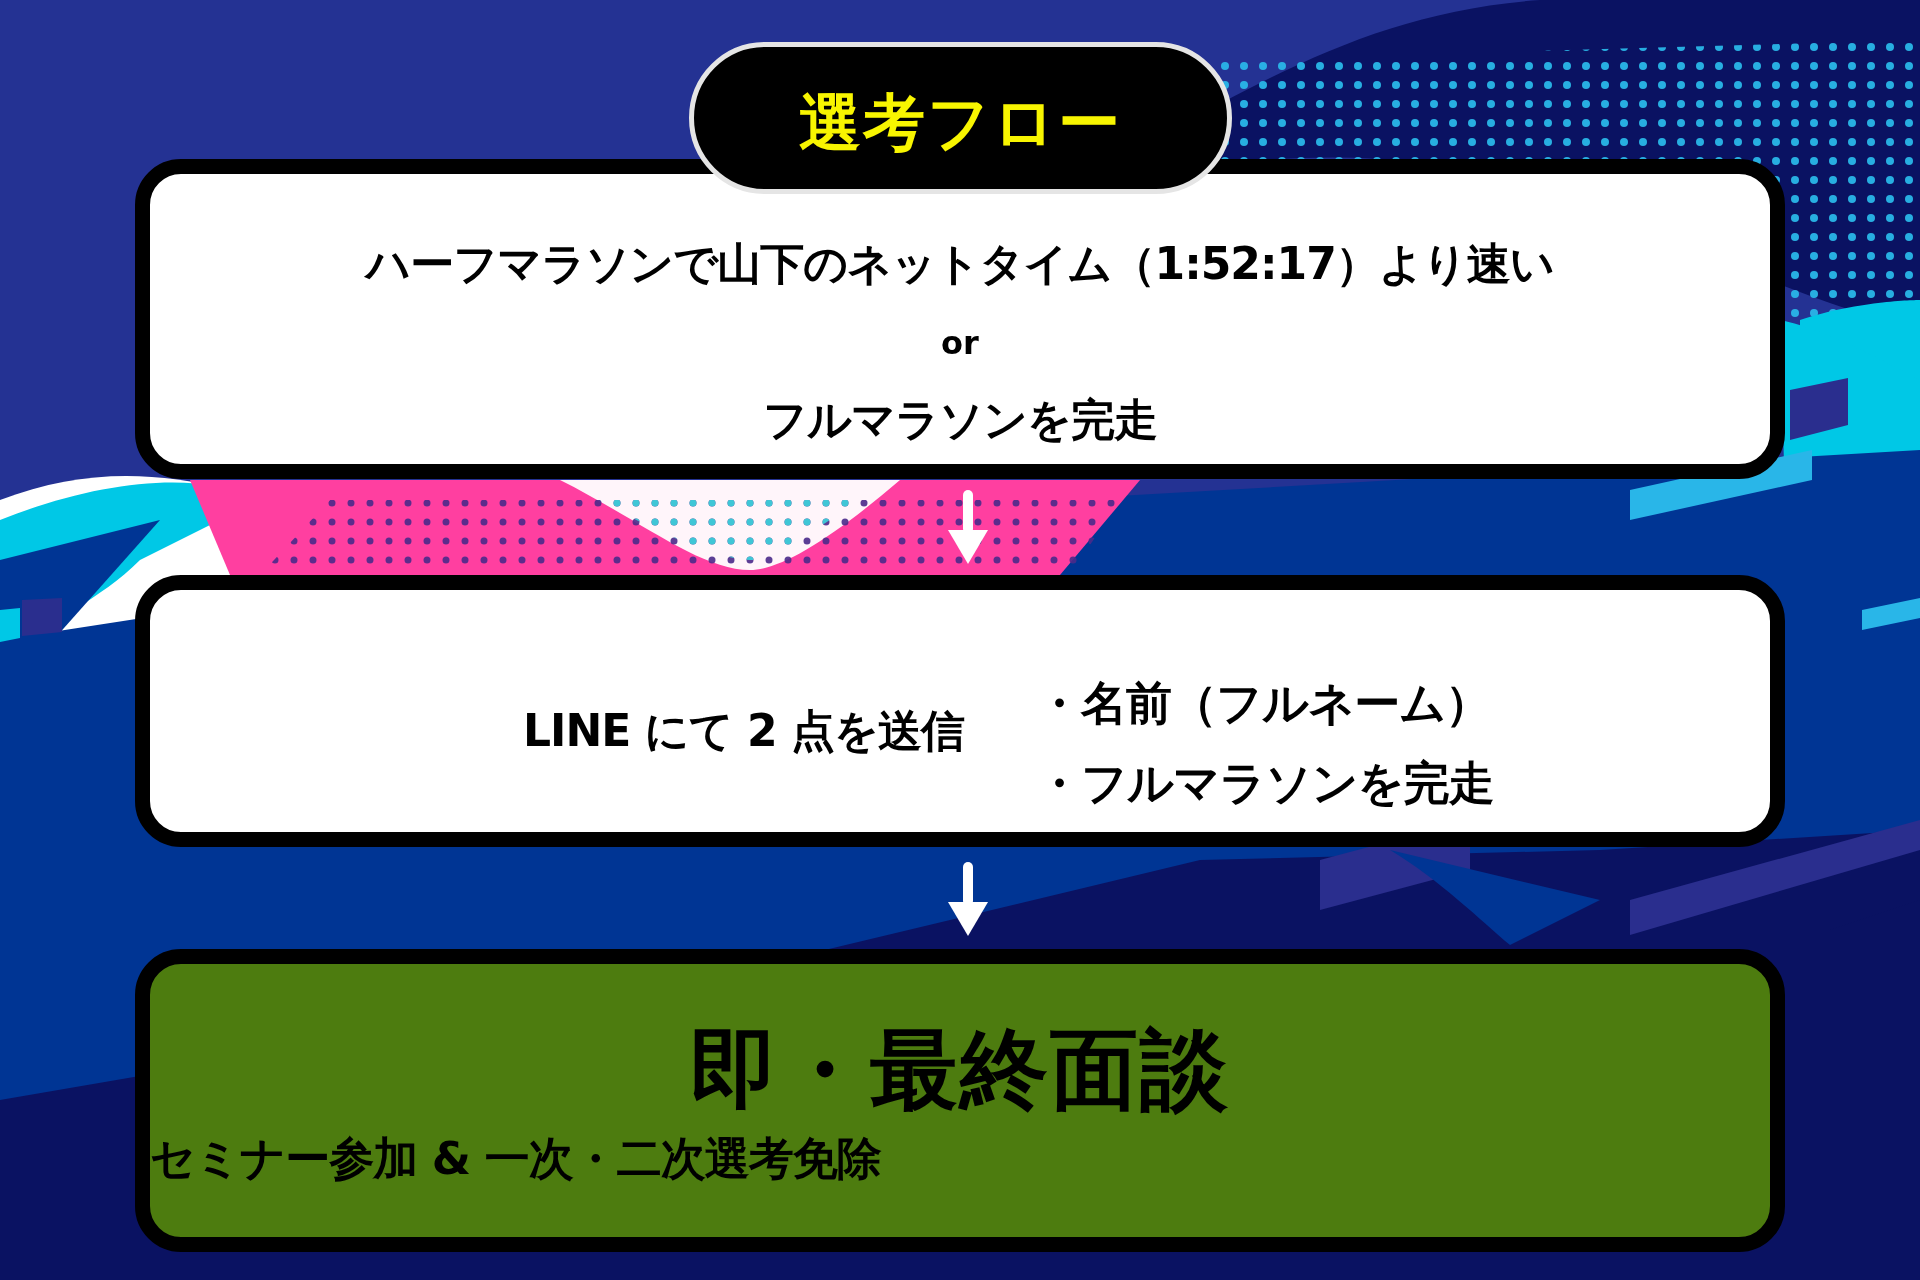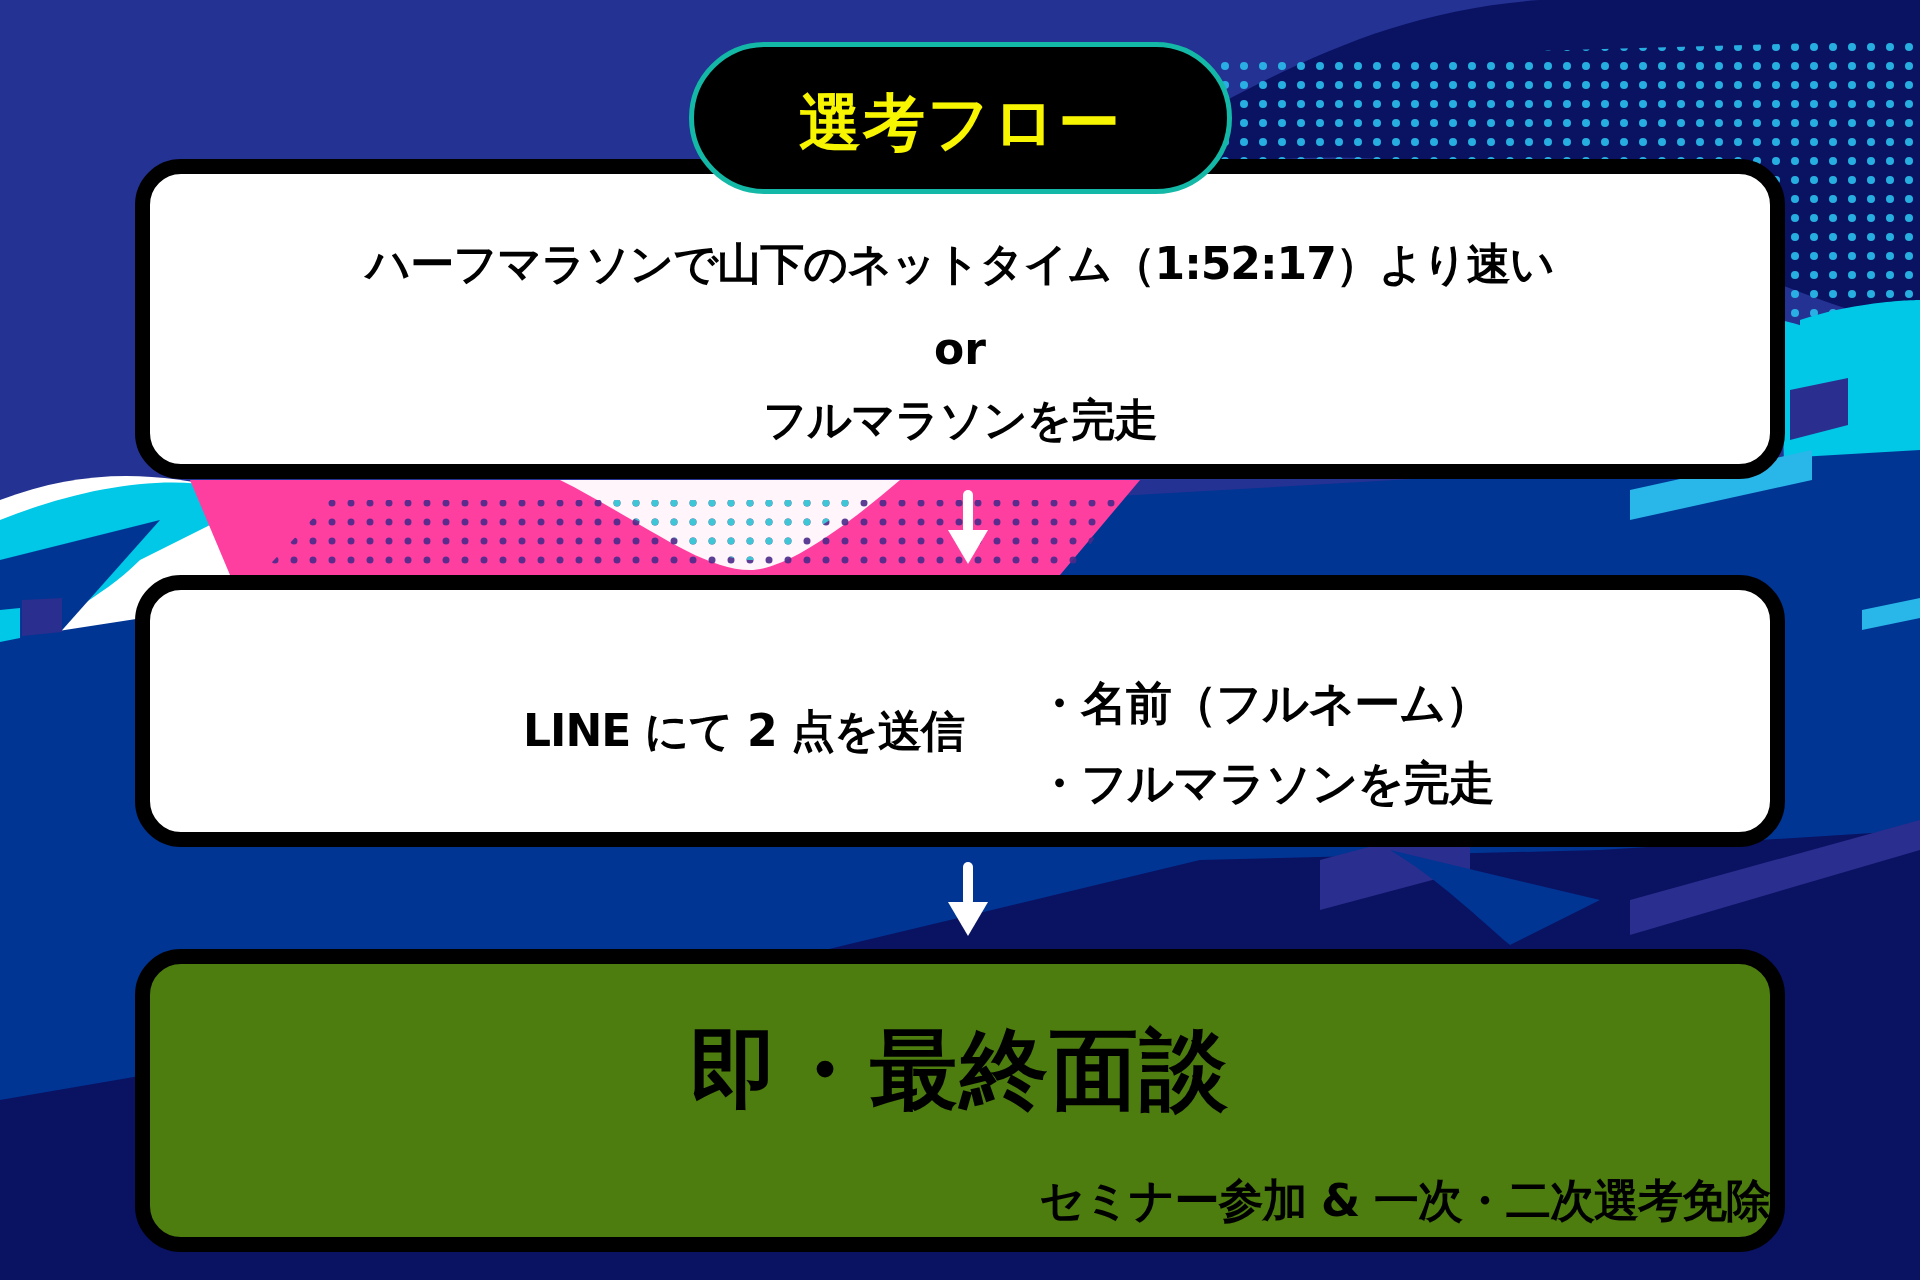--- a/index.html
+++ b/index.html
@@ -13,7 +13,7 @@
 
   .pill {
     position: absolute; left: 689px; top: 42px; width: 543px; height: 152px;
-    box-sizing: border-box; background: #000; border: 5px solid #14b8a6;
+    box-sizing: border-box; background: #000; border: 5px solid #e5e5e5;
     border-radius: 76px; z-index: 3;
     display: flex; align-items: center; justify-content: center;
   }

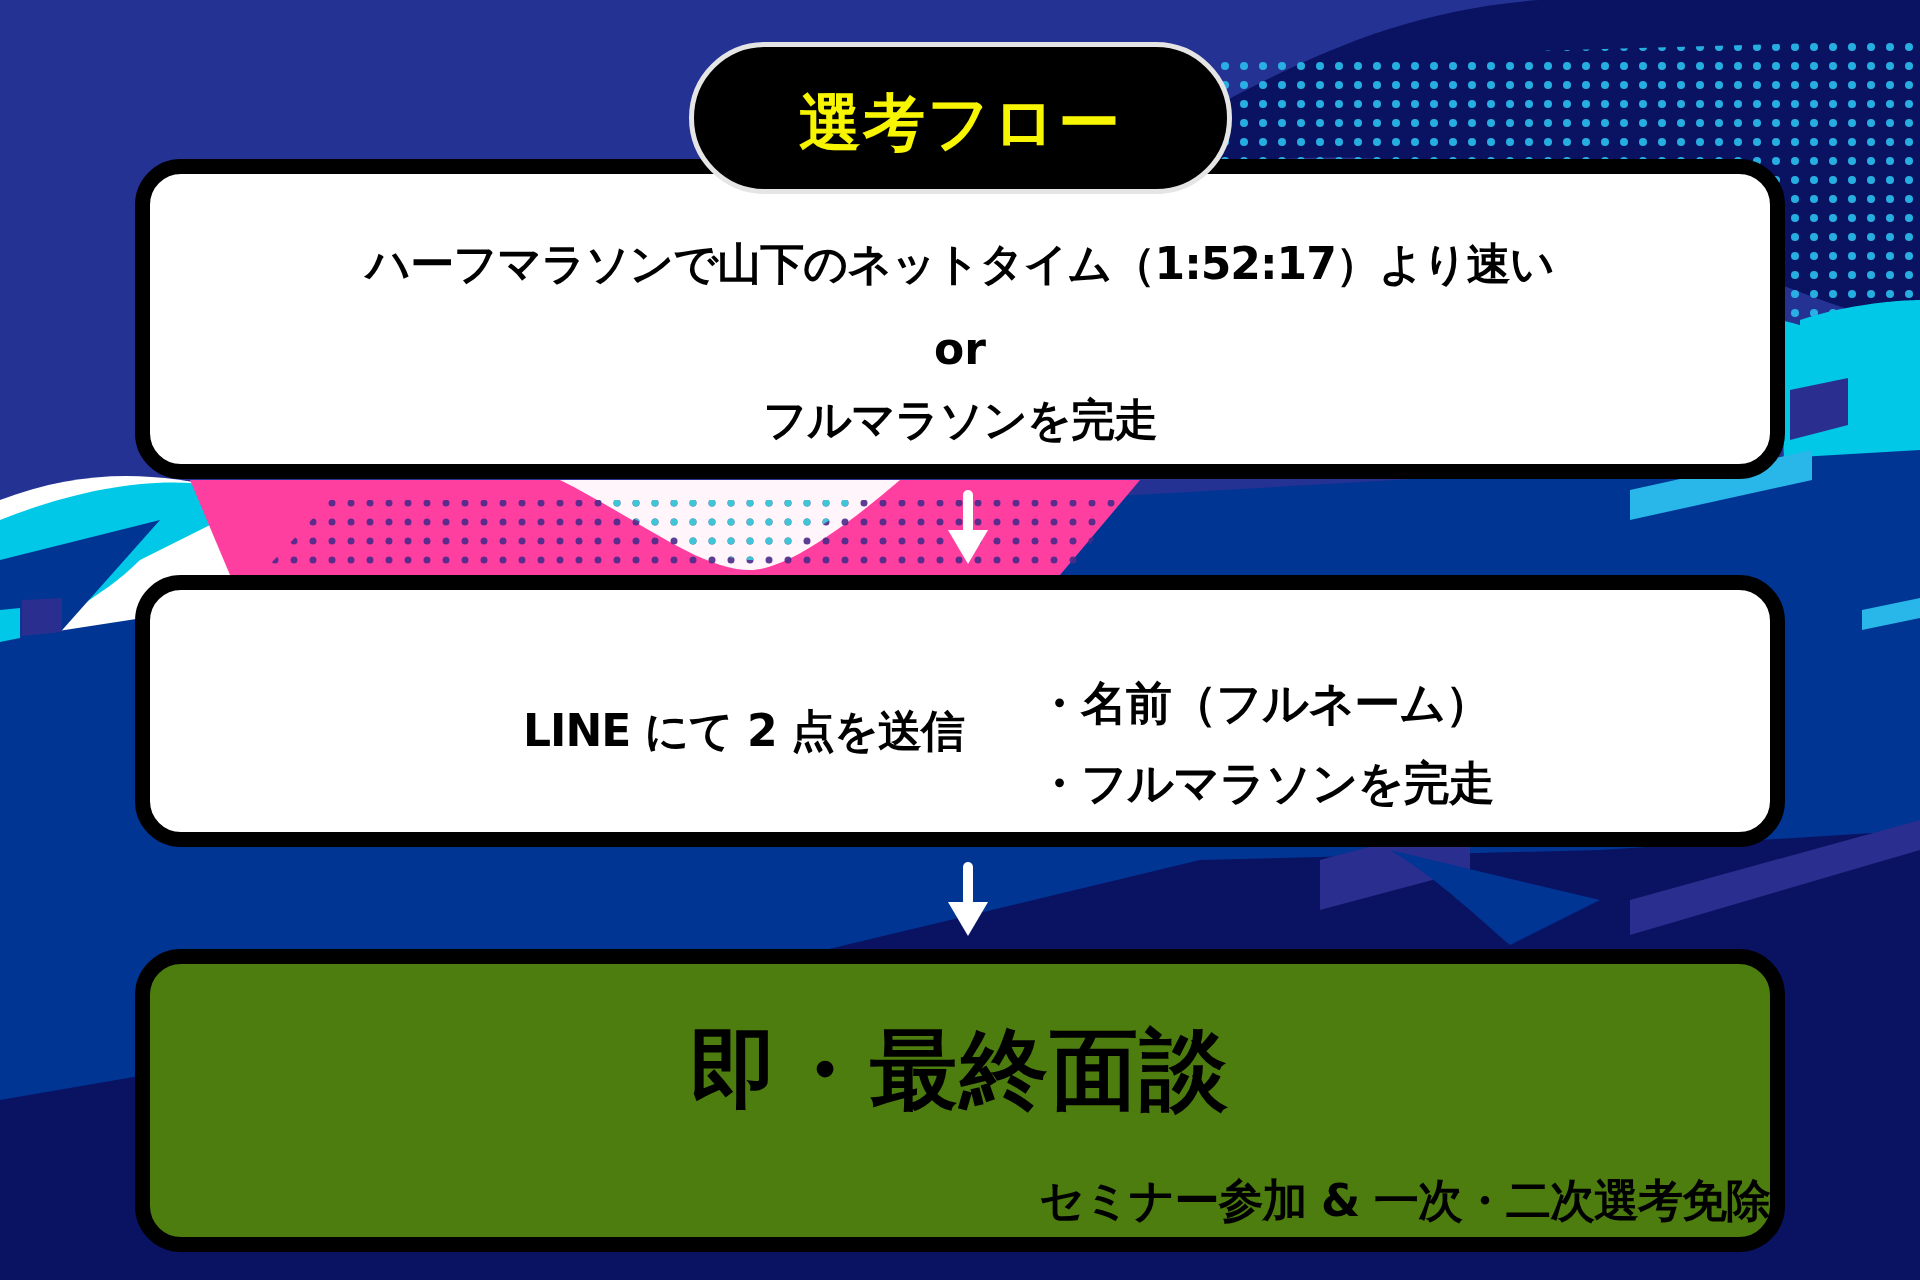--- a/index.html
+++ b/index.html
@@ -35,7 +35,7 @@
     font-weight: bold; line-height: 1; white-space: nowrap;
   }
   .c1-l1 { top: 68px; font-size: 44px; letter-spacing: -1px; }
-  .c1-or { top: 153px; font-size: 44px; }
+  .c1-or { top: 153px; font-size: 32px; }
   .c1-l3 { top: 224px; font-size: 44px; letter-spacing: -1px; }
 
   .c2-main {

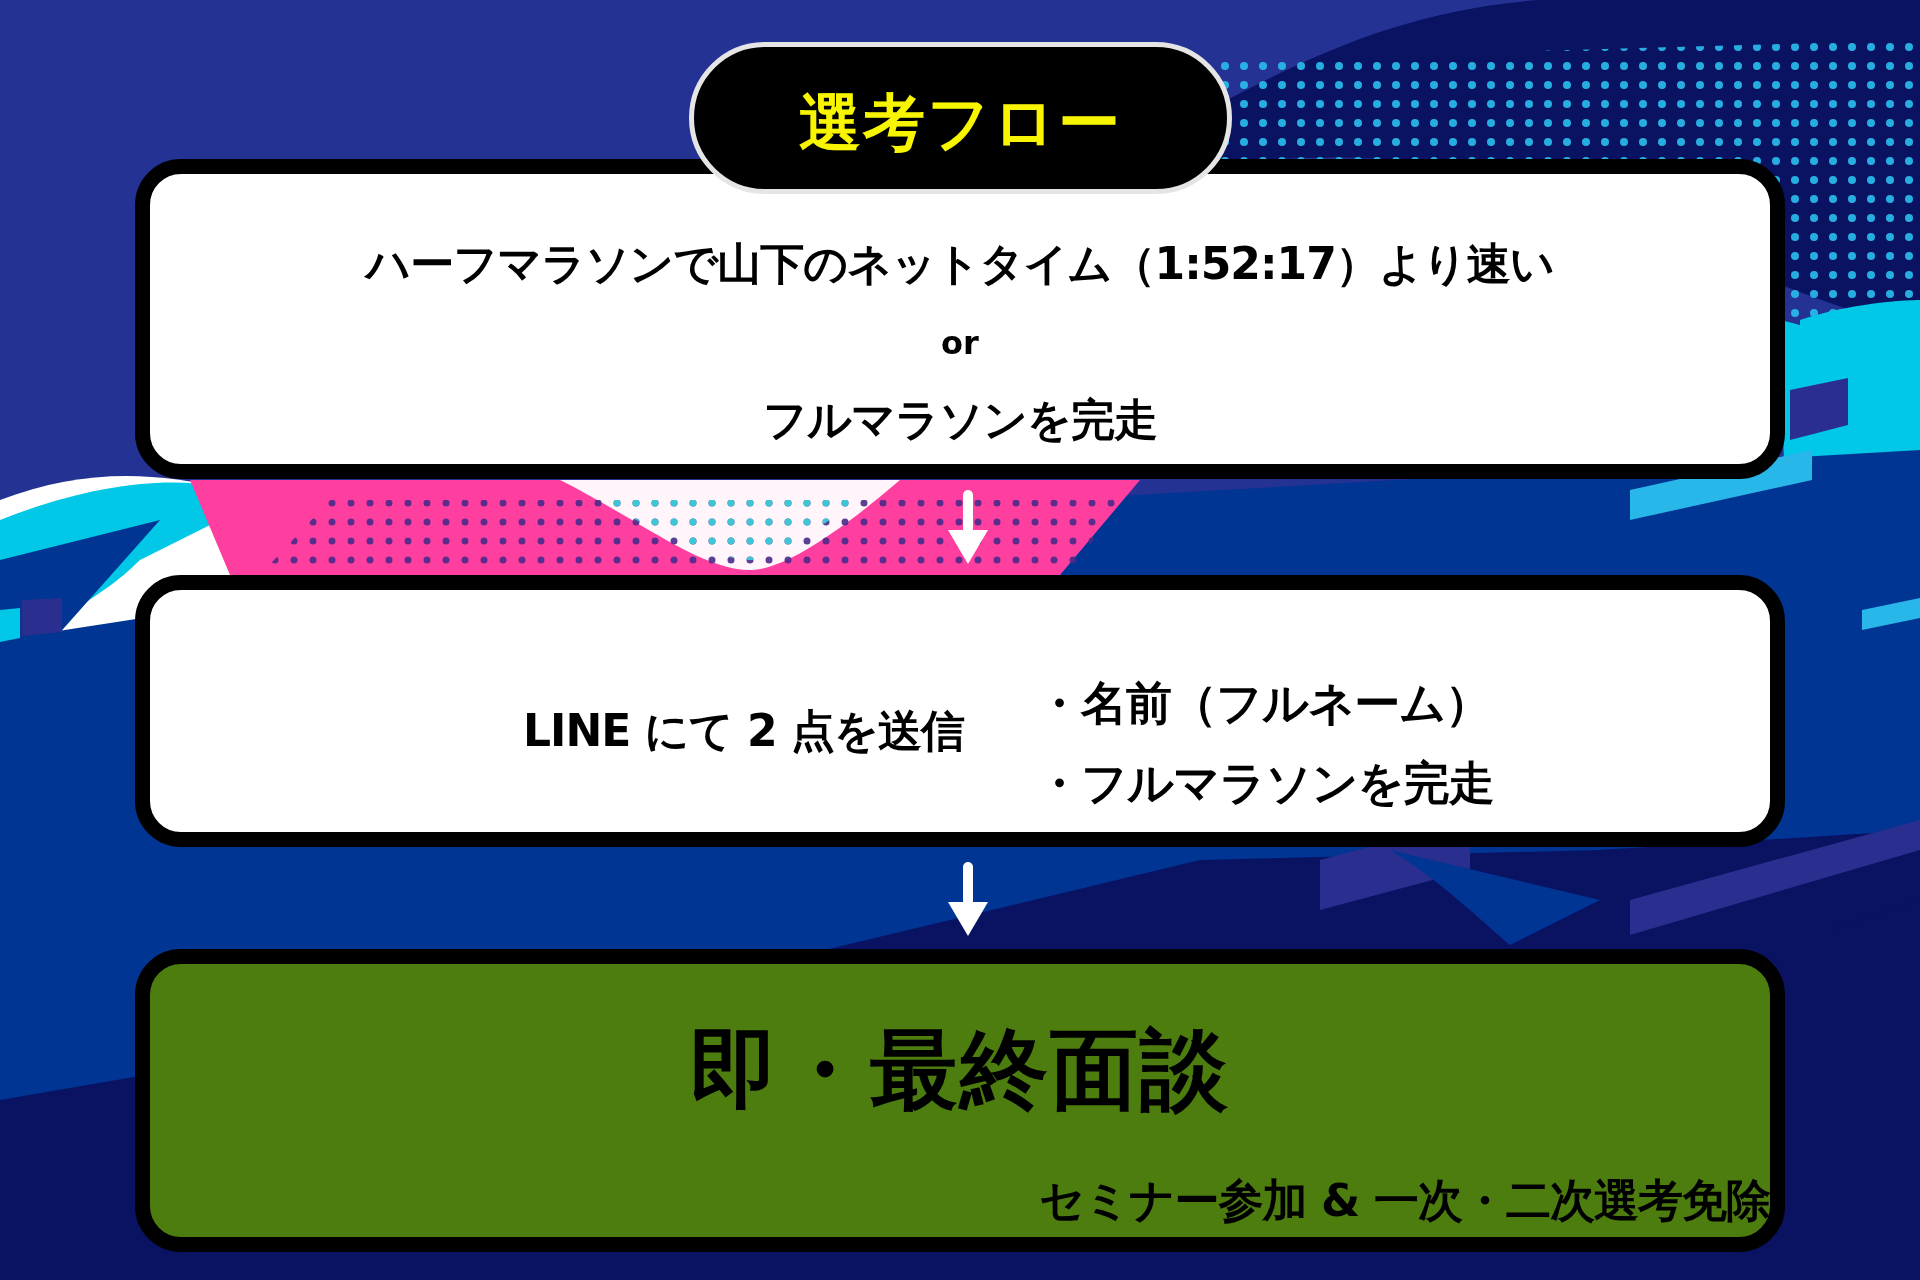--- a/index.html
+++ b/index.html
@@ -53,8 +53,8 @@
     font-size: 88px; font-weight: bold; color: #000; line-height: 1; letter-spacing: 2px;
   }
   .c3-sub {
-    position: absolute; left: 0; right: 0; top: 172px; text-align: right;
-    font-size: 45px; font-weight: bold; color: #000; line-height: 1; letter-spacing: -1px; margin-top: 42px;
+    position: absolute; left: 0; right: 0; top: 172px; text-align: left;
+    font-size: 45px; font-weight: bold; color: #000; line-height: 1; letter-spacing: -1px;
   }
 
   .arrow { position: absolute; z-index: 2; }

